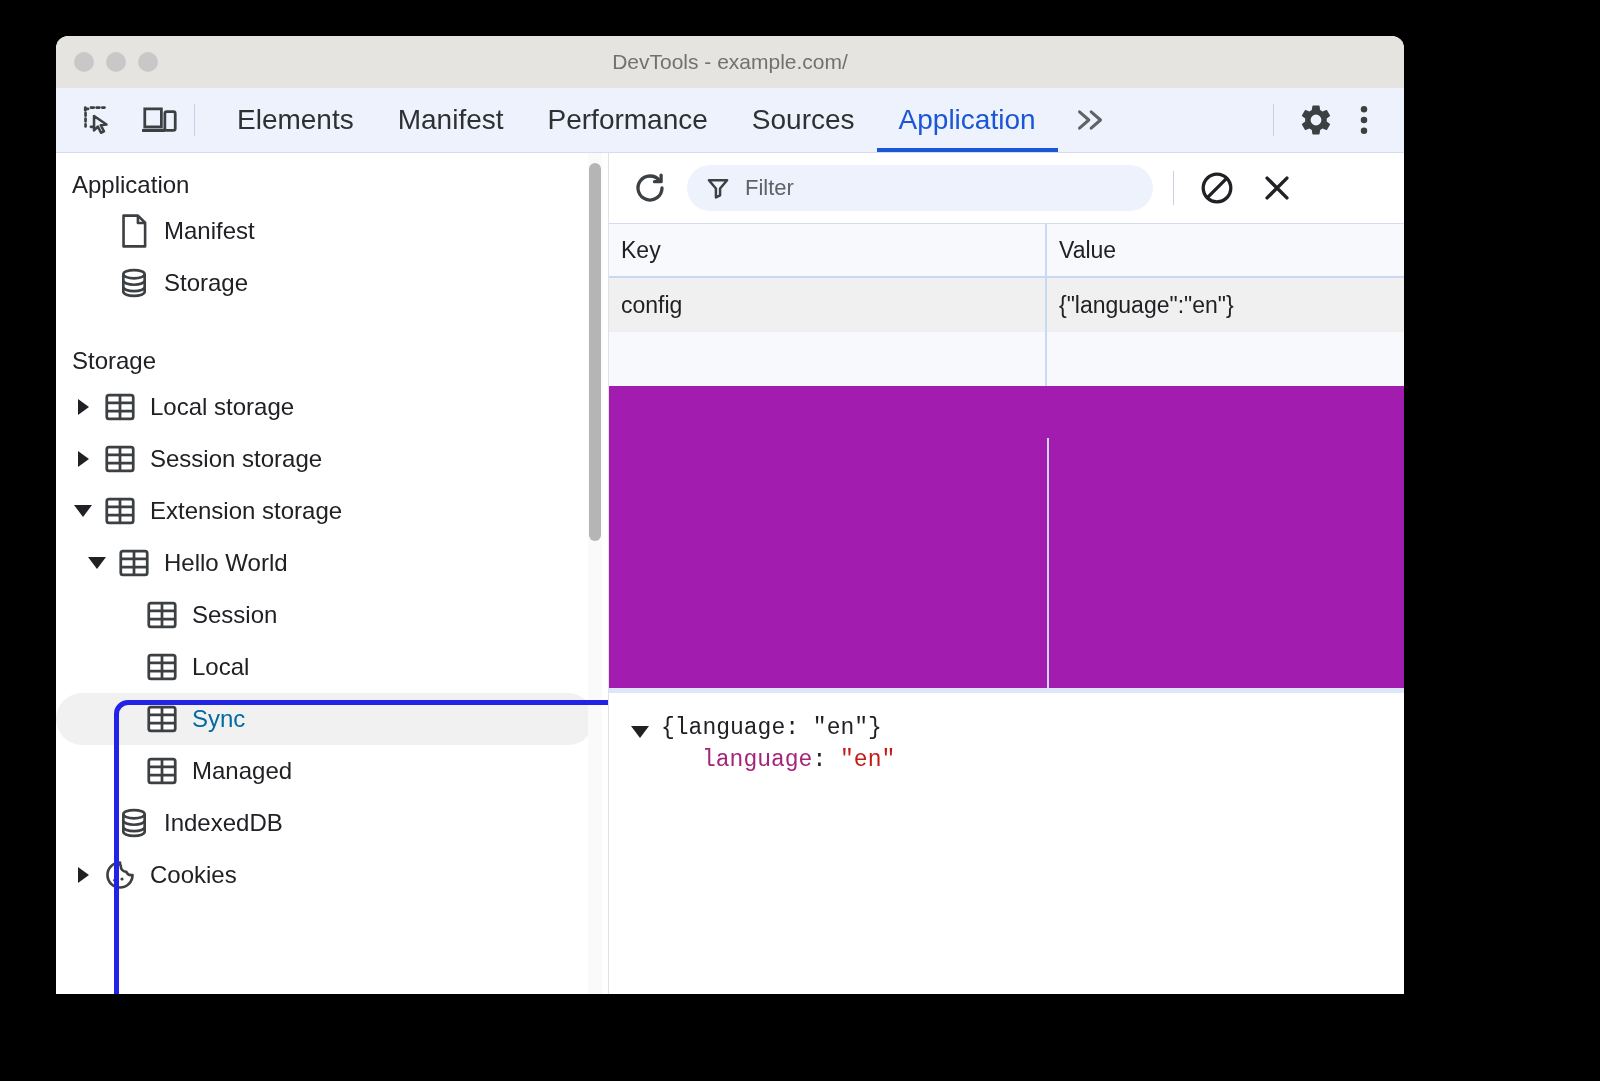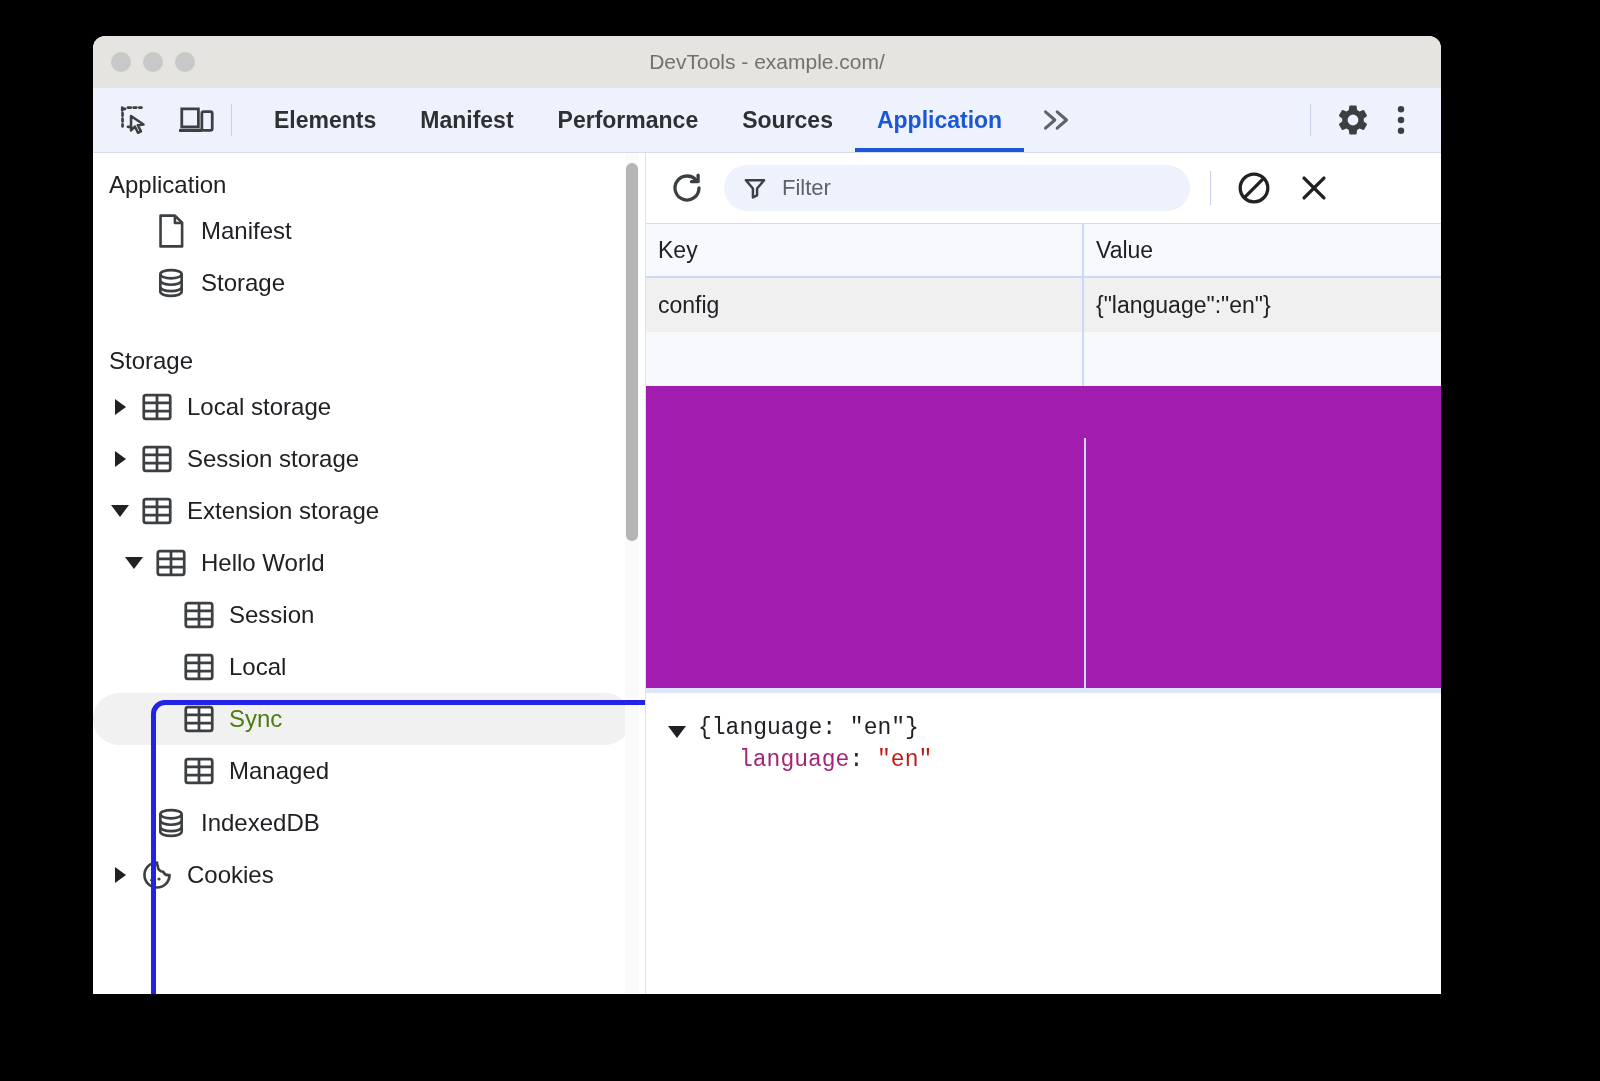--- a/index.html
+++ b/index.html
@@ -30,7 +30,6 @@
     background: #ffffff;
     border-radius: 12px 12px 0 0;
     overflow: hidden;
-    margin-left: 37px;
   }
 
   

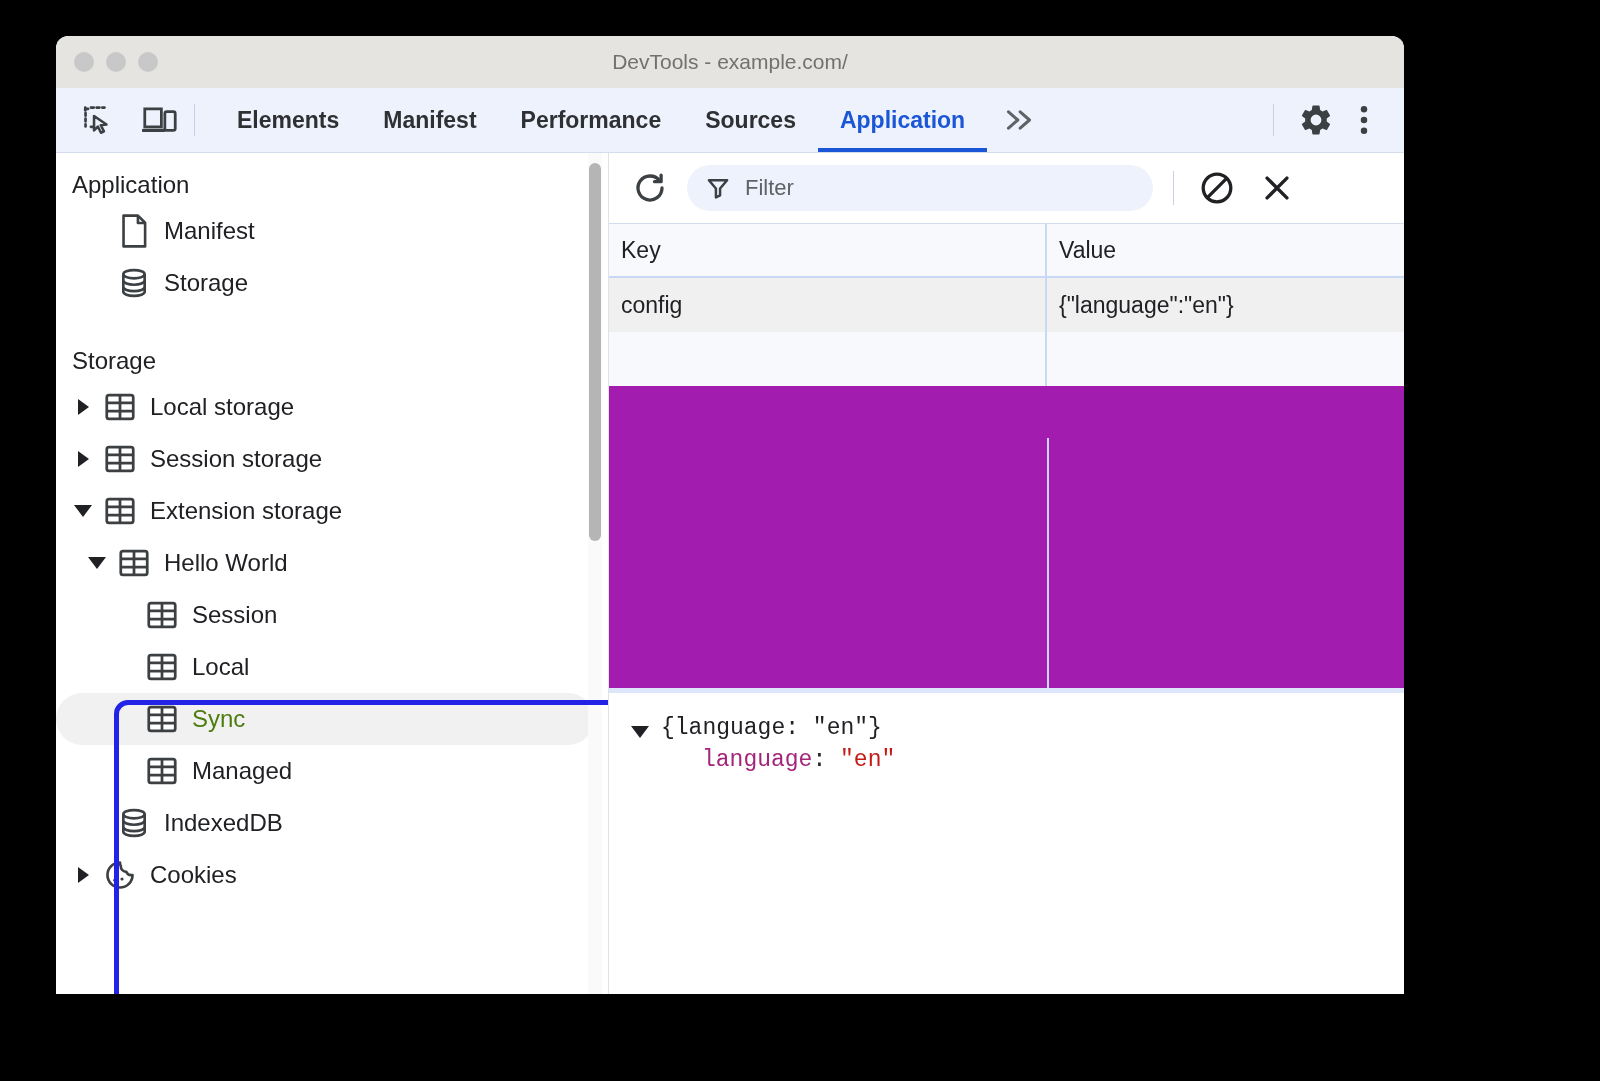--- a/index.html
+++ b/index.html
@@ -101,11 +101,10 @@
     display: flex;
     align-items: center;
     padding: 0 22px;
-    font-size: 23px;
+    font-size: 28px;
     color: #2f3033;
     cursor: pointer;
     position: relative;
-    font-weight: bold;
   }
   .tab.active {
     color: #1a56d6;

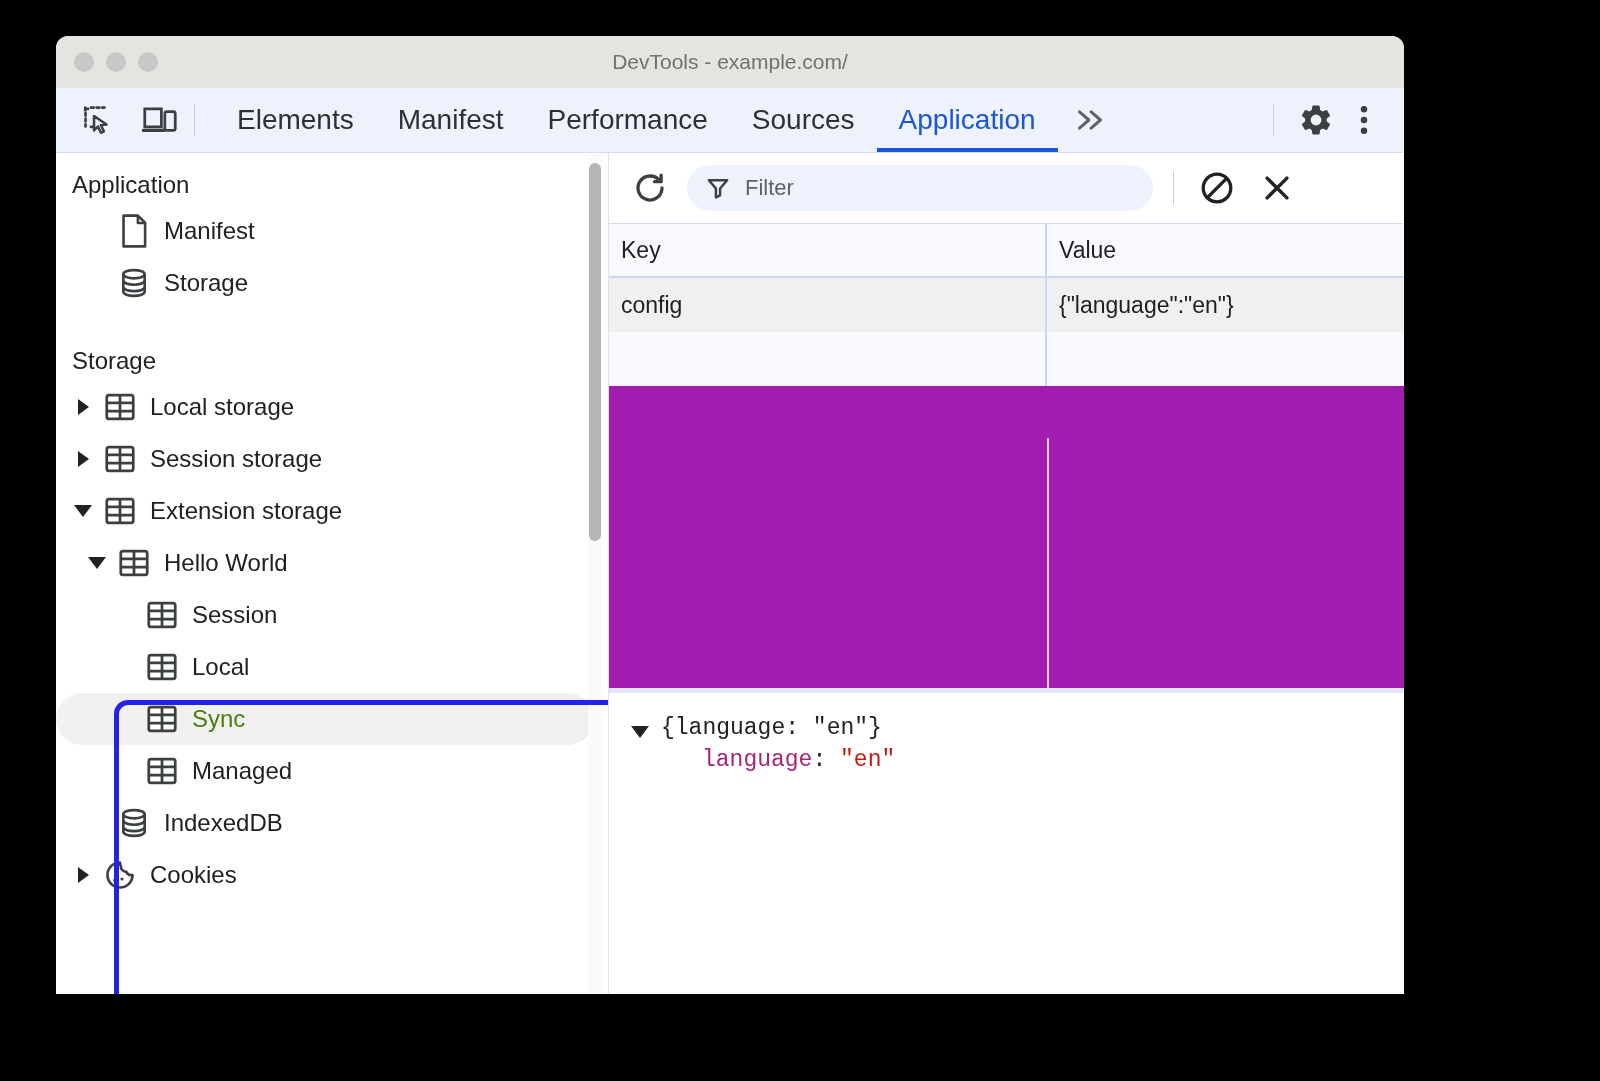--- a/index.html
+++ b/index.html
@@ -168,7 +168,7 @@
   .tree-item.selected {
     background: #f1f1f1;
   }
-  .tree-item.selected .tree-label { color: #4d7c0f; }
+  .tree-item.selected .tree-label { color: #0369a1; }
   .arrow {
     width: 34px;
     min-width: 34px;

